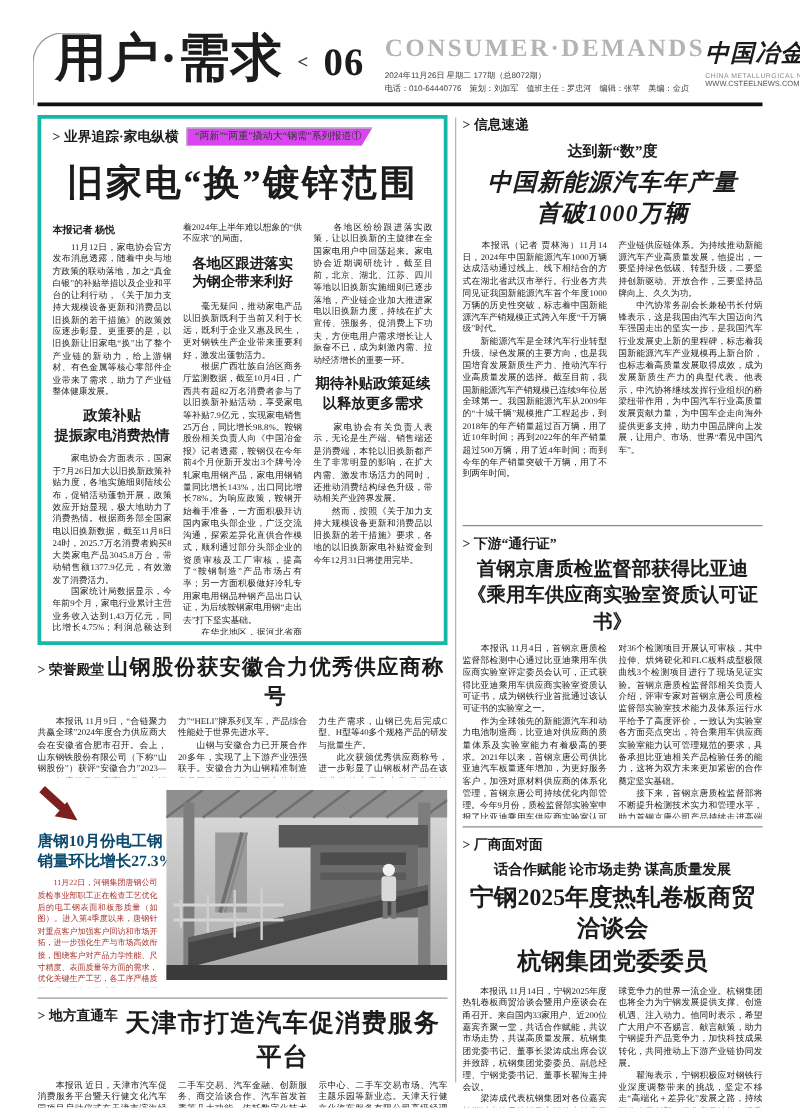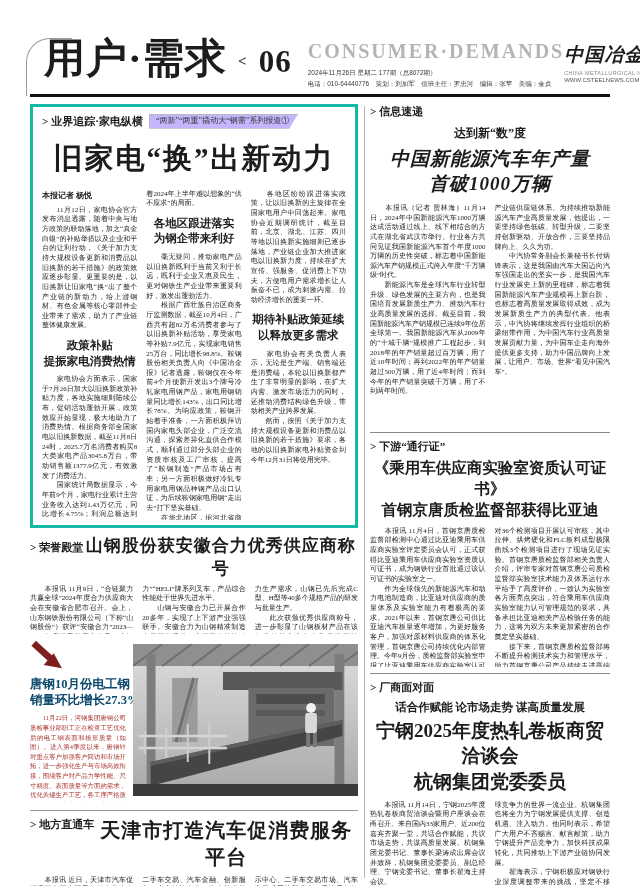--- a/index.html
+++ b/index.html
@@ -5,7 +5,7 @@
   * { margin:0; padding:0; box-sizing:border-box; }
   html,body { width:640px; height:886px; background:#ffffff; overflow:hidden;
               font-family:"Liberation Serif","DejaVu Serif",serif; color:#1c1c1c; }
-  .page { position:relative; width:640px; height:886px; padding:36px 30px 0 30px; }
+  .page { position:relative; width:640px; height:886px; padding:24px 30px 0 30px; }
 
   
   .hdr { position:relative; display:flex; align-items:flex-start; padding-left:14px; }

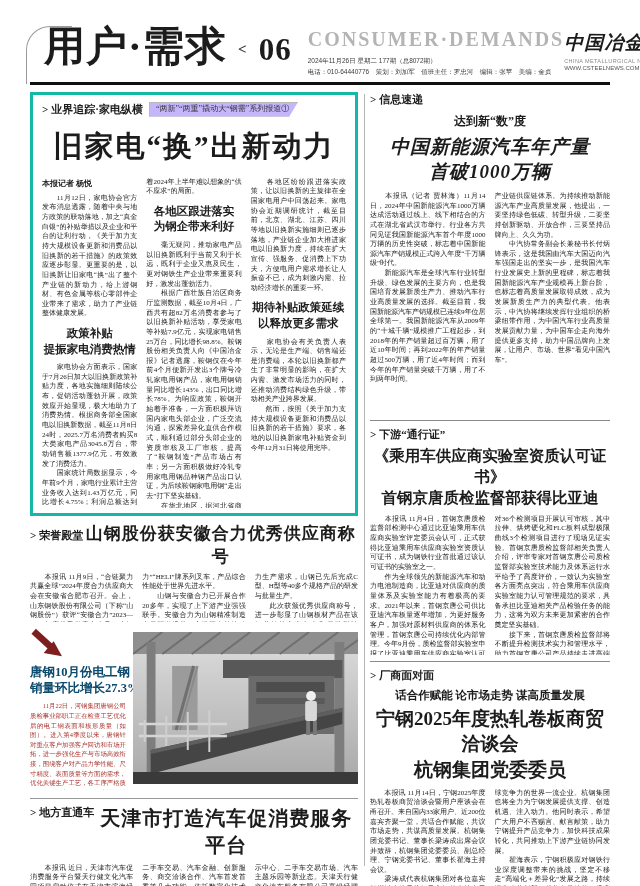--- a/index.html
+++ b/index.html
@@ -45,7 +45,7 @@
   .feature { border:3px solid #14b8a6; height:424px; padding:7px 9px 6px 9px; overflow:hidden; }
   .feat-kicker { display:flex; align-items:center; gap:6px; }
   .series-note { font-size:8px; color:#333; border:1px solid #b9b9b9; padding:0 8px 1px 6px; line-height:1.5;
-                 clip-path:polygon(0 0,100% 0,94% 100%,0 100%); background:#c4b5fd; }
+                 clip-path:polygon(0 0,100% 0,94% 100%,0 100%); background:#d946ef; }
   .feat-headline { text-align:center; font-size:29px; font-weight:900; letter-spacing:2px; margin:10px 0 11px 0; }
   .feat-cols { height:330px; }
   .byline { font-weight:700; font-size:8px; margin-bottom:5px; }

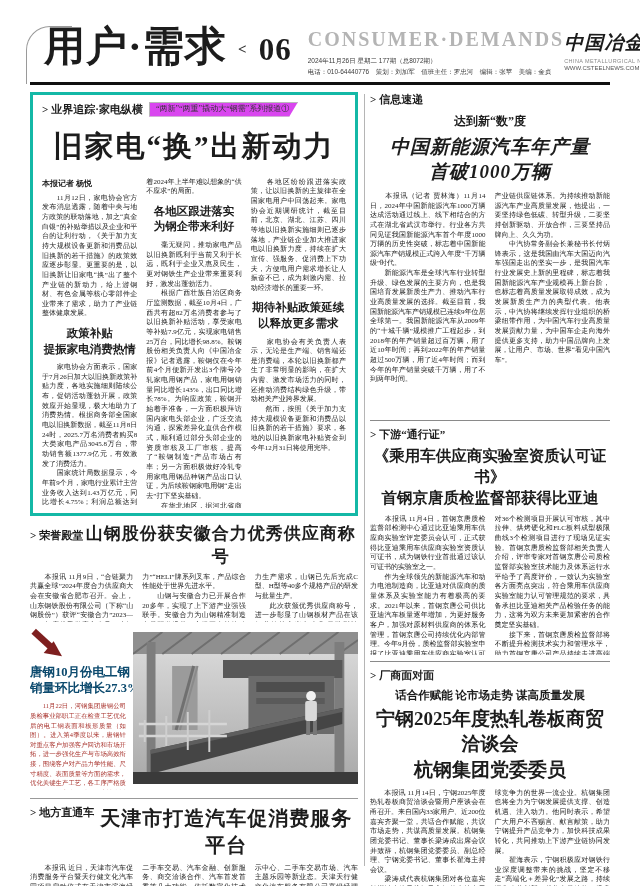--- a/index.html
+++ b/index.html
@@ -124,7 +124,7 @@
           </span>
           <span class="series-note">“两新”“两重”撬动大“钢需”系列报道①</span>
         </div>
-        <div class="feat-headline">旧家电“换”出新动力</div>
+        <div class="feat-headline">旧家电“换”镀锌范围</div>
         <div class="cols feat-cols">
           <div>
             <div class="byline">本报记者 杨悦</div>

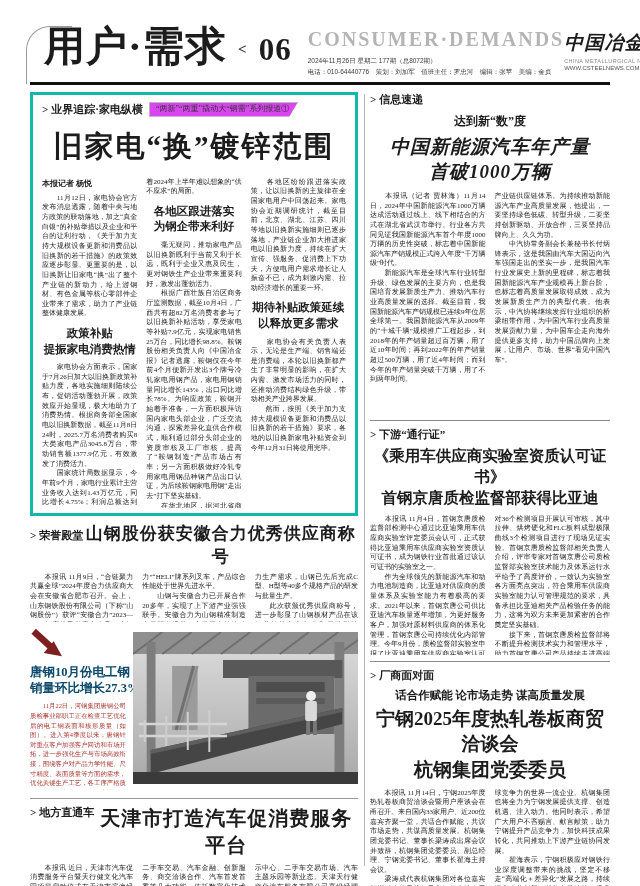--- a/index.html
+++ b/index.html
@@ -267,8 +267,8 @@
           <span class="gt">&gt;</span><span>下游“通行证”</span>
         </div>
         <div class="rail-headline">
+          <div>首钢京唐质检监督部获得比亚迪</div>
           <div>《乘用车供应商实验室资质认可证书》</div>
-          <div>首钢京唐质检监督部获得比亚迪</div>
         </div>
         <div class="cols">
           <div class="tiny">　　本报讯 11月4日，首钢京唐质检监督部检测中心通过比亚迪乘用车供应商实验室评定委员会认可，正式获得比亚迪乘用车供应商实验室资质认可证书，成为钢铁行业首批通过该认可证书的实验室之一。

